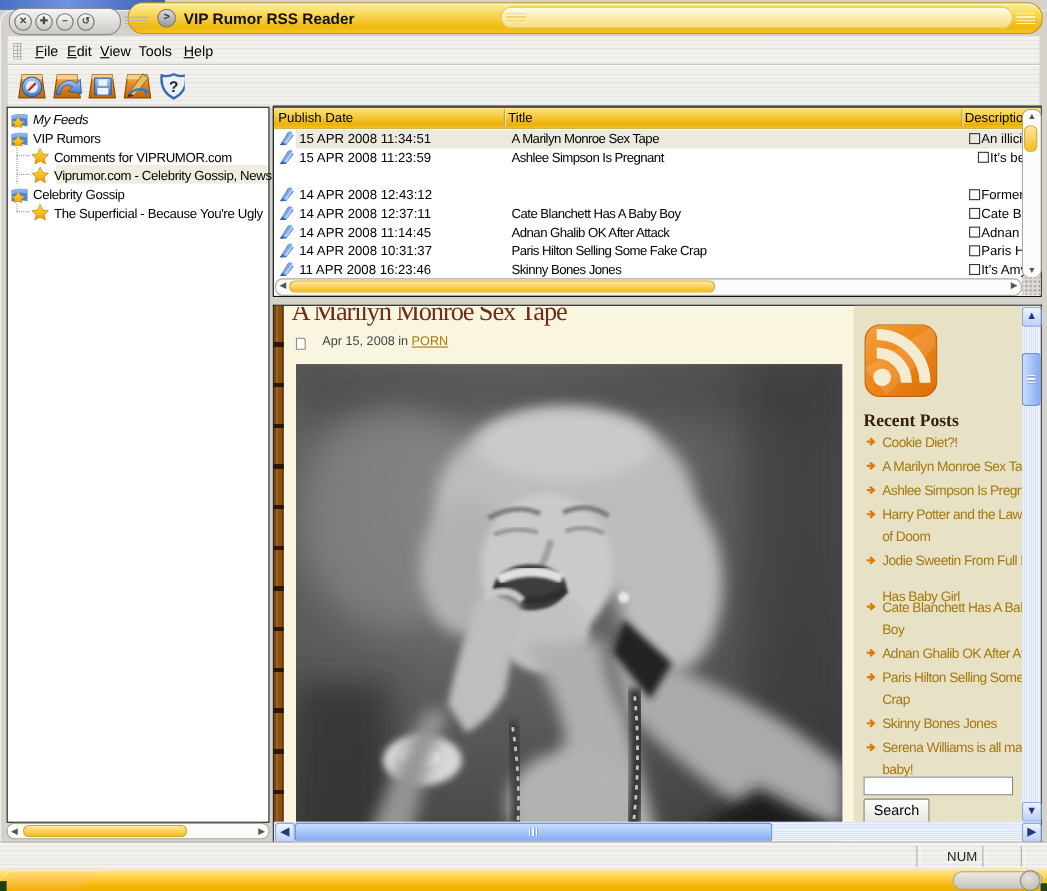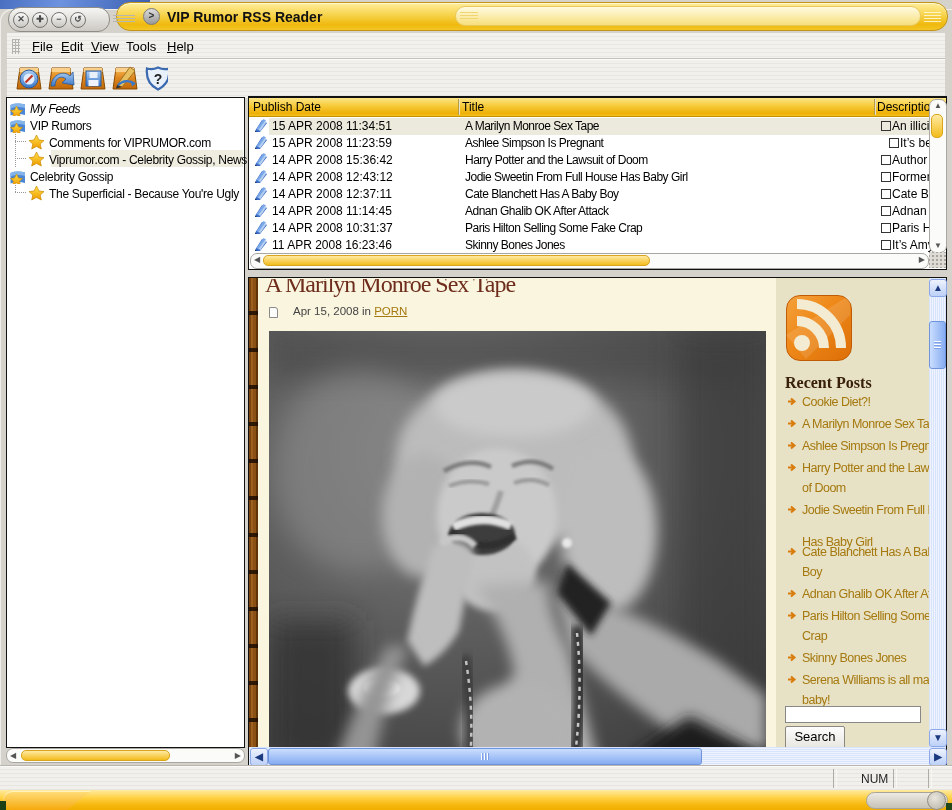--- a/index.html
+++ b/index.html
@@ -241,14 +241,6 @@
         <span class="t">Ashlee Simpson Is Pregnant</span>
         <span class="c" style="left:640px;"><span class="cbx"></span>It’s bee</span>
       </div>
-    <div class="lrow" style="top:53px;">
-        <svg class="ic">
-          <use href="#bluepen"></use>
-        </svg>
-        <span class="d">14 APR 2008 15:36:42</span>
-        <span class="t">Harry Potter and the Lawsuit of Doom</span>
-        <span class="c"><span class="cbx"></span>Author</span>
-      </div>
     <div class="lrow" style="top:70px;">
         <svg class="ic">
           <use href="#bluepen"></use>

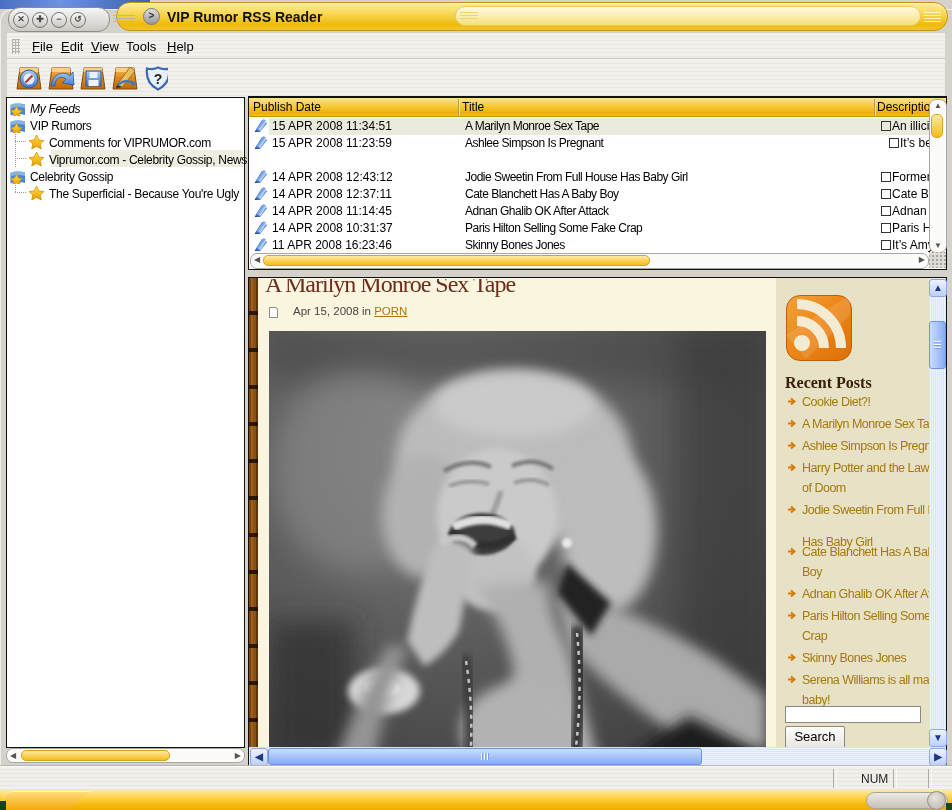--- a/index.html
+++ b/index.html
@@ -246,7 +246,6 @@
           <use href="#bluepen"></use>
         </svg>
         <span class="d">14 APR 2008 12:43:12</span>
-        <span class="t">Jodie Sweetin From Full House Has Baby Girl</span>
         <span class="c"><span class="cbx"></span>Former</span>
       </div>
     <div class="lrow" style="top:87px;">

